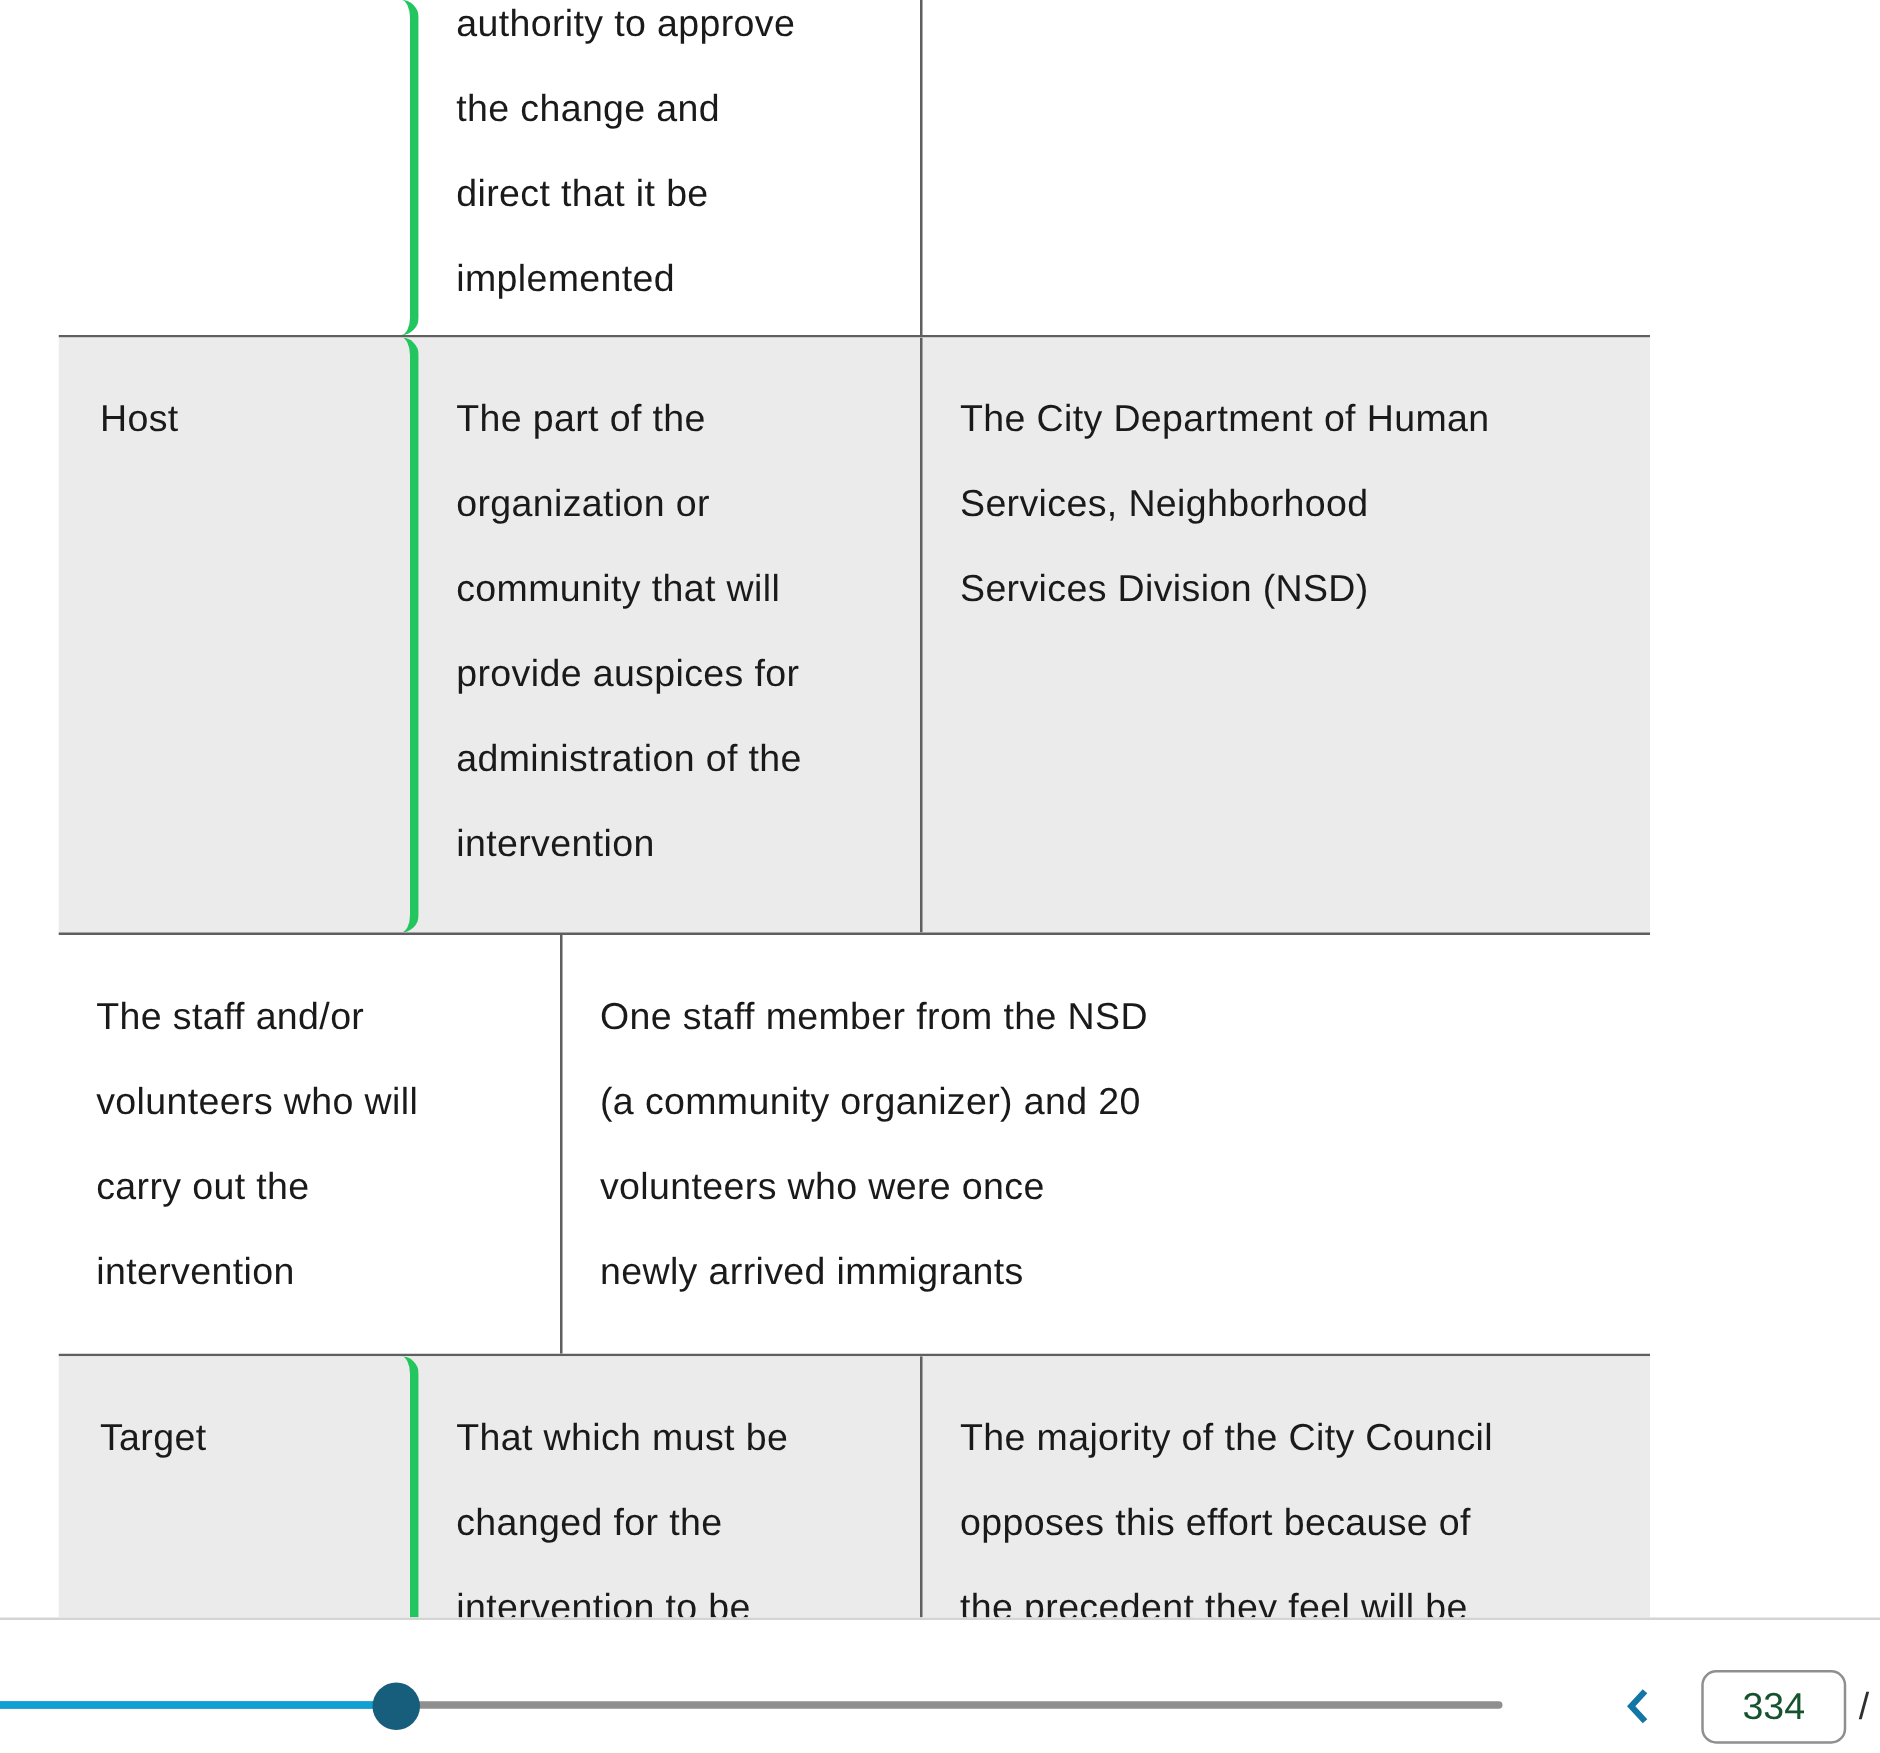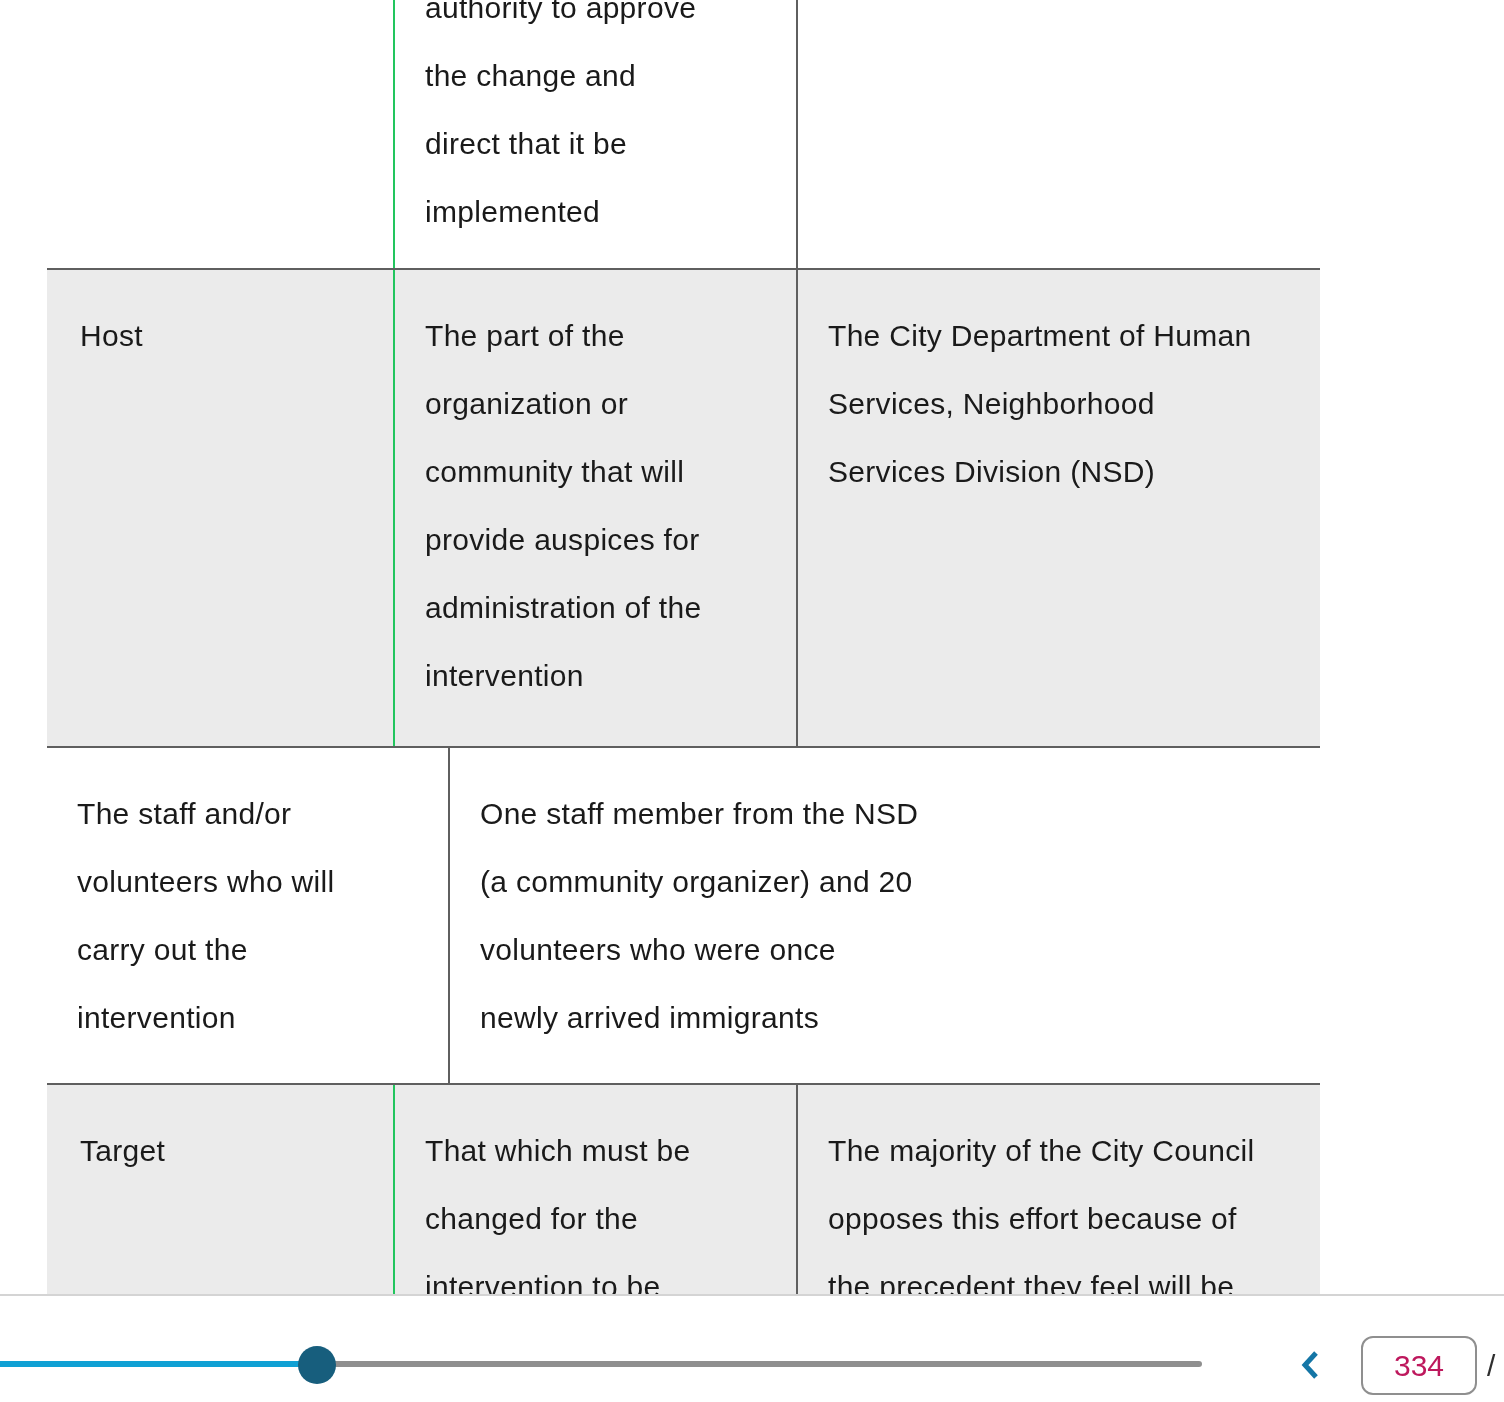--- a/index.html
+++ b/index.html
@@ -32,7 +32,7 @@
   .cell.label{width:348px;border-right:2px solid #22c55e;}
   .cell.def{width:403px;border-right:2px solid #5f5f5f;padding-left:30px;}
   .cell.ex{flex:1;padding-left:30px;}
-  .row-a .cell{padding-top:4px;}
+  .row-a .cell{padding-top:16px;}
   .row-a .cell .shift-up{display:block;margin-top:-30px;}
   
   .footer{

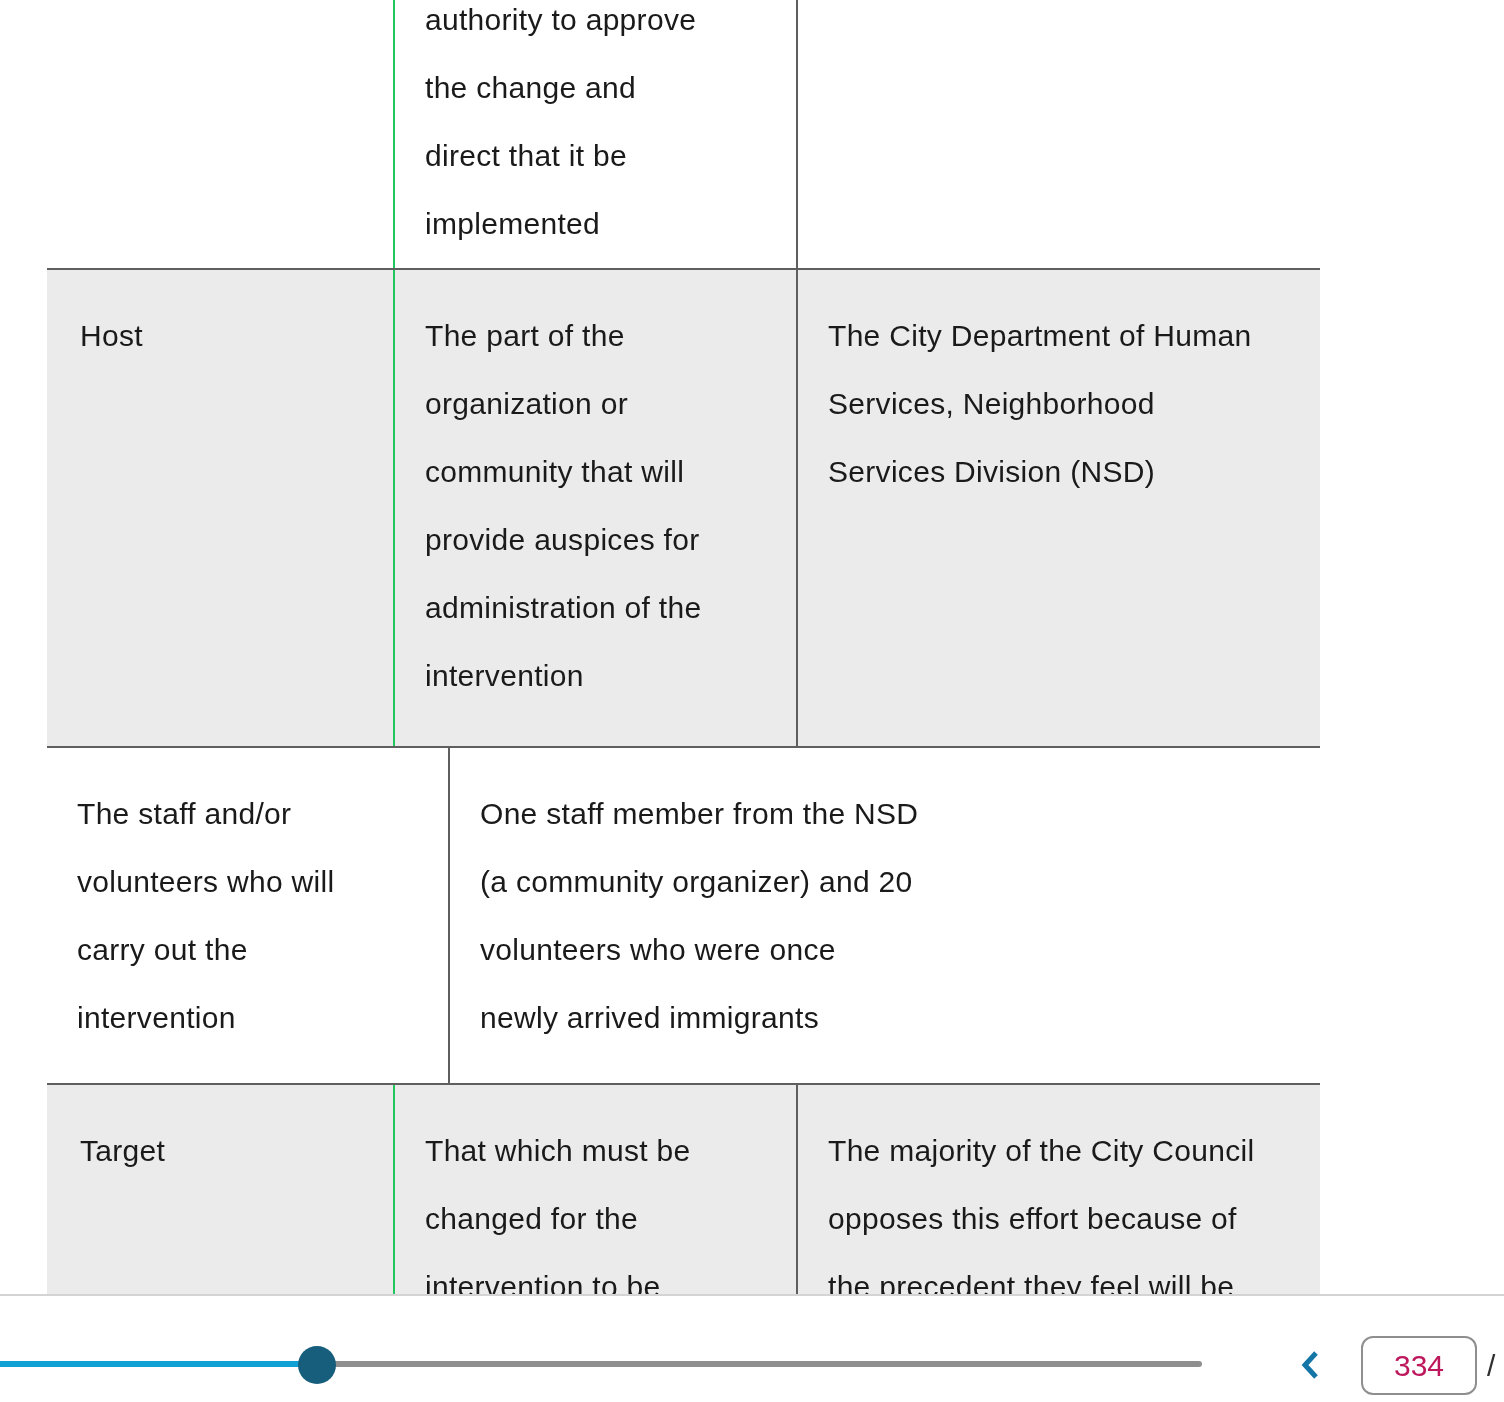--- a/index.html
+++ b/index.html
@@ -29,7 +29,7 @@
     white-space:pre-line;
     padding:32px 20px 0 33px;
   }
-  .cell.label{width:348px;border-right:2px solid #22c55e;}
+  .cell.label{width:288px;border-right:7px solid #22c55e;border-radius:14px;}
   .cell.def{width:403px;border-right:2px solid #5f5f5f;padding-left:30px;}
   .cell.ex{flex:1;padding-left:30px;}
   .row-a .cell{padding-top:16px;}

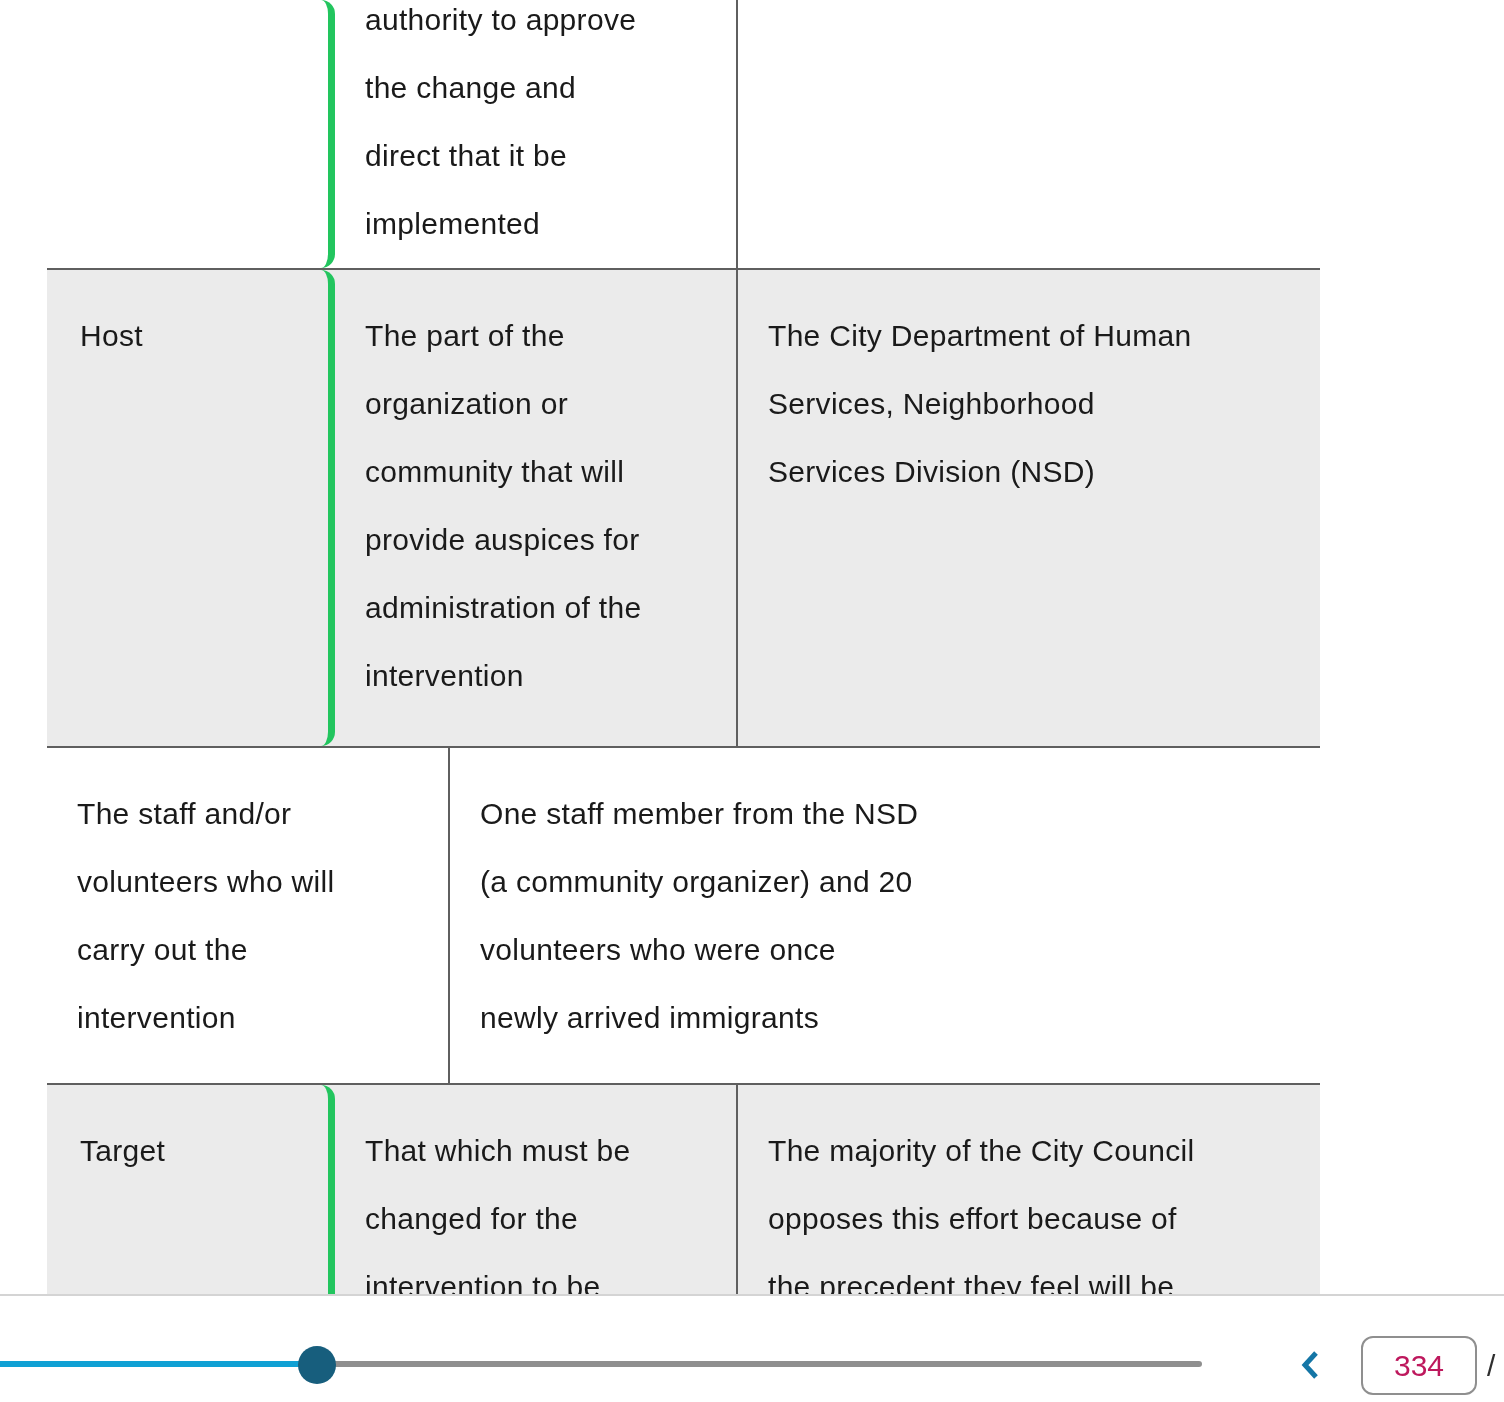--- a/index.html
+++ b/index.html
@@ -56,7 +56,7 @@
     box-sizing:border-box;border:2px solid #8f8f8f;border-radius:12px;
     background:#ffffff;text-align:center;
     font-family:"Liberation Sans","DejaVu Sans",sans-serif;
-    font-size:30px;color:#be185d;outline:none;padding:0;
+    font-size:30px;color:#14532d;outline:none;padding:0;
   }
   .slash{
     position:absolute;left:1487px;top:40px;height:59px;line-height:59px;

